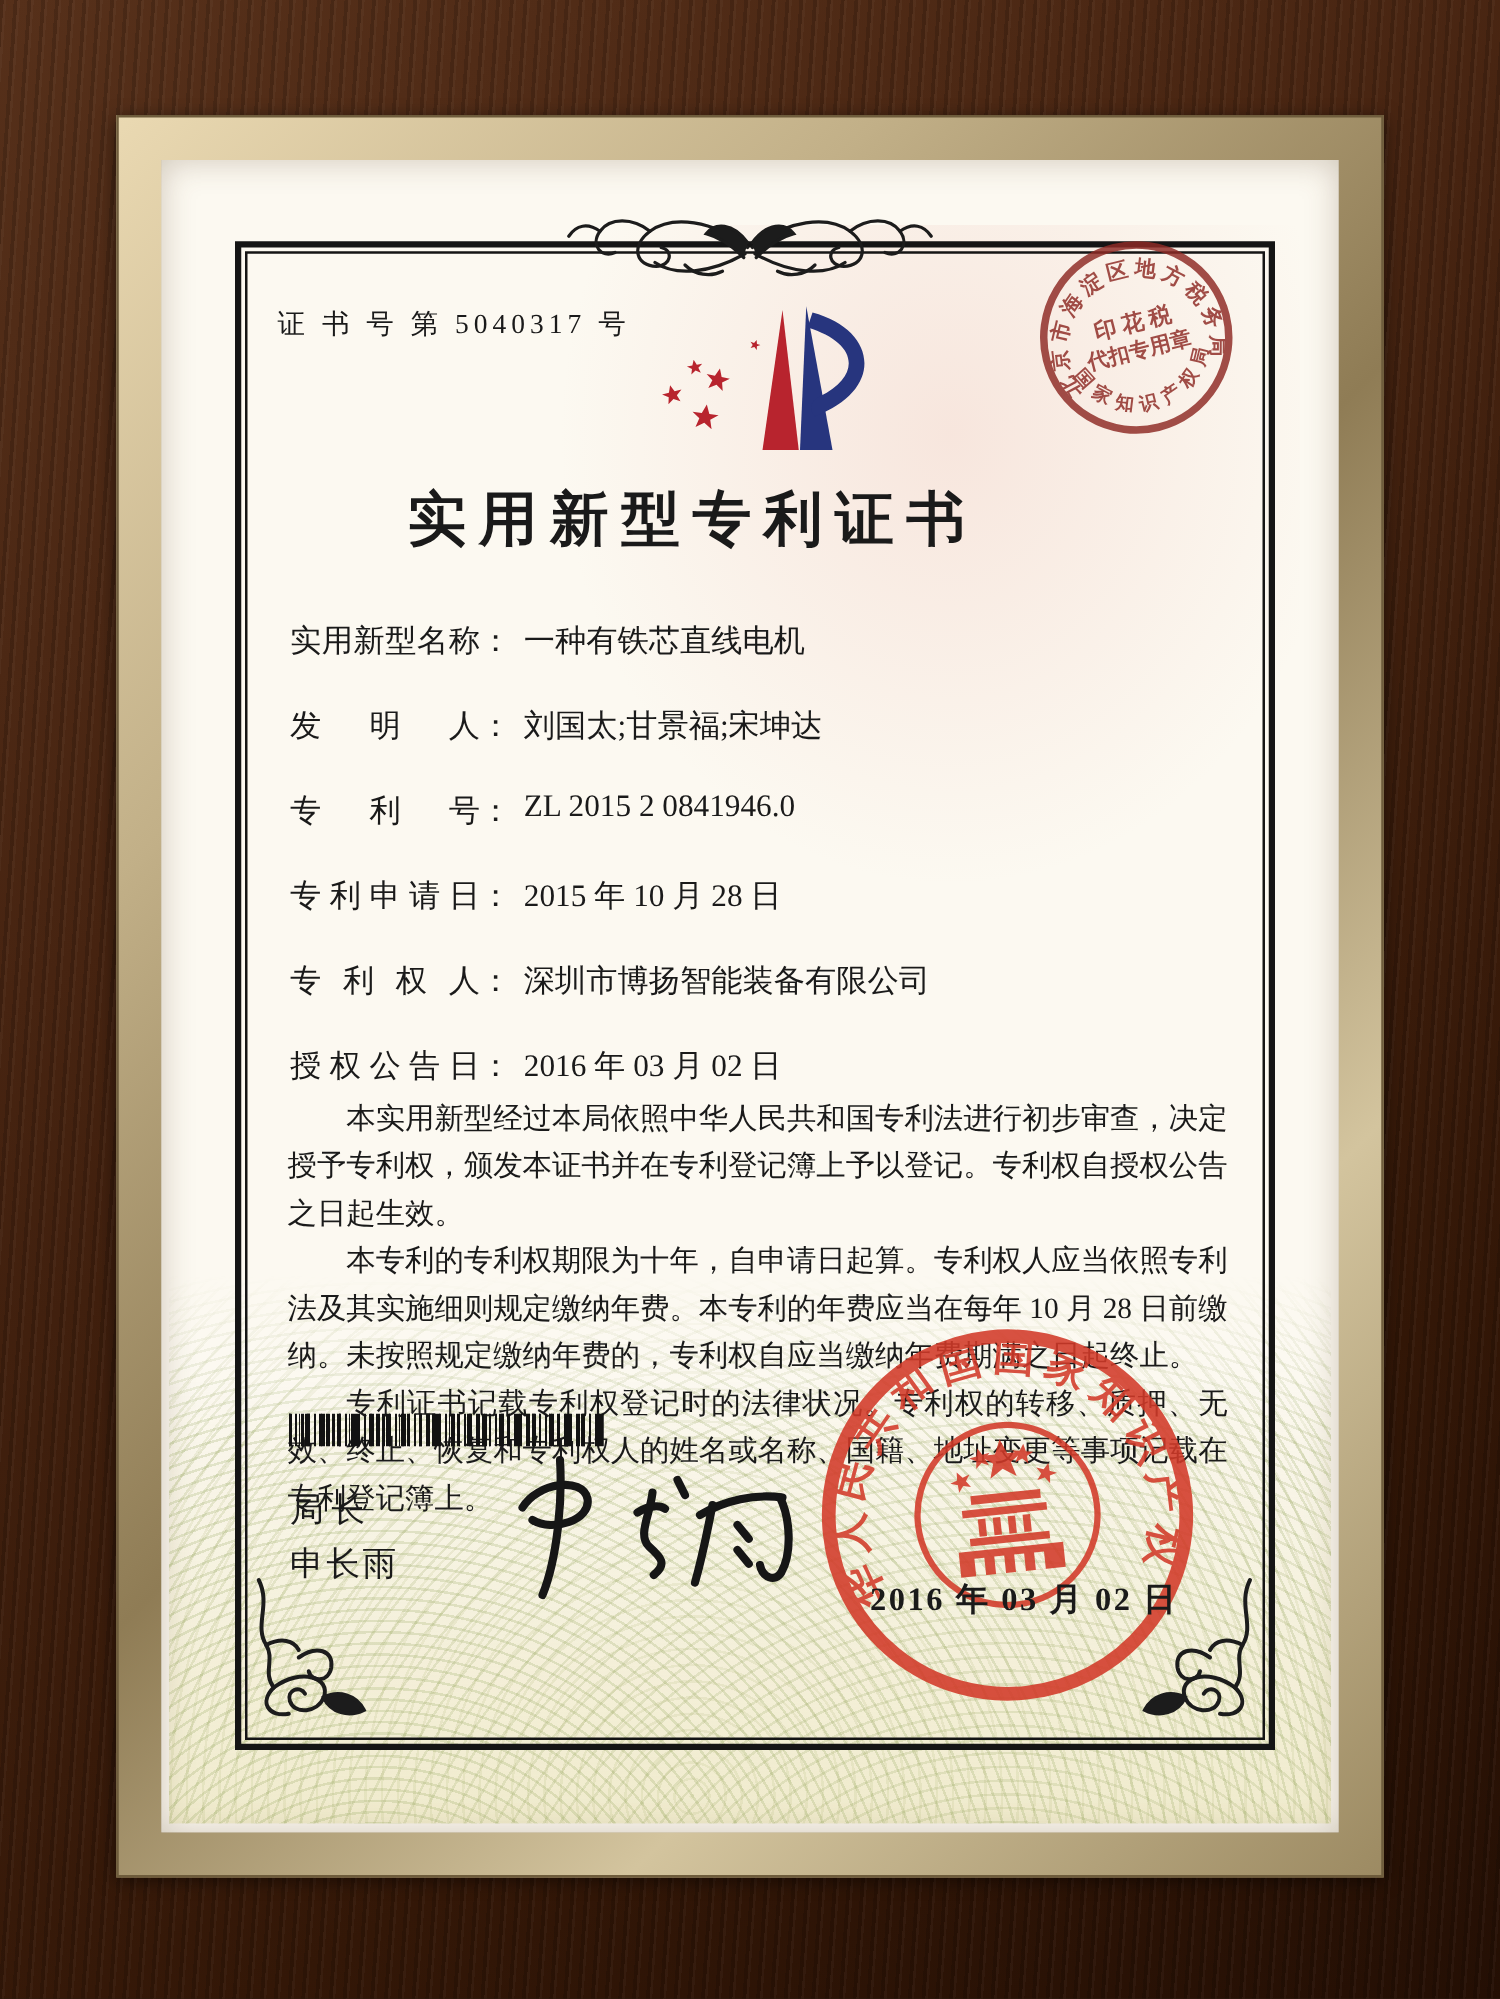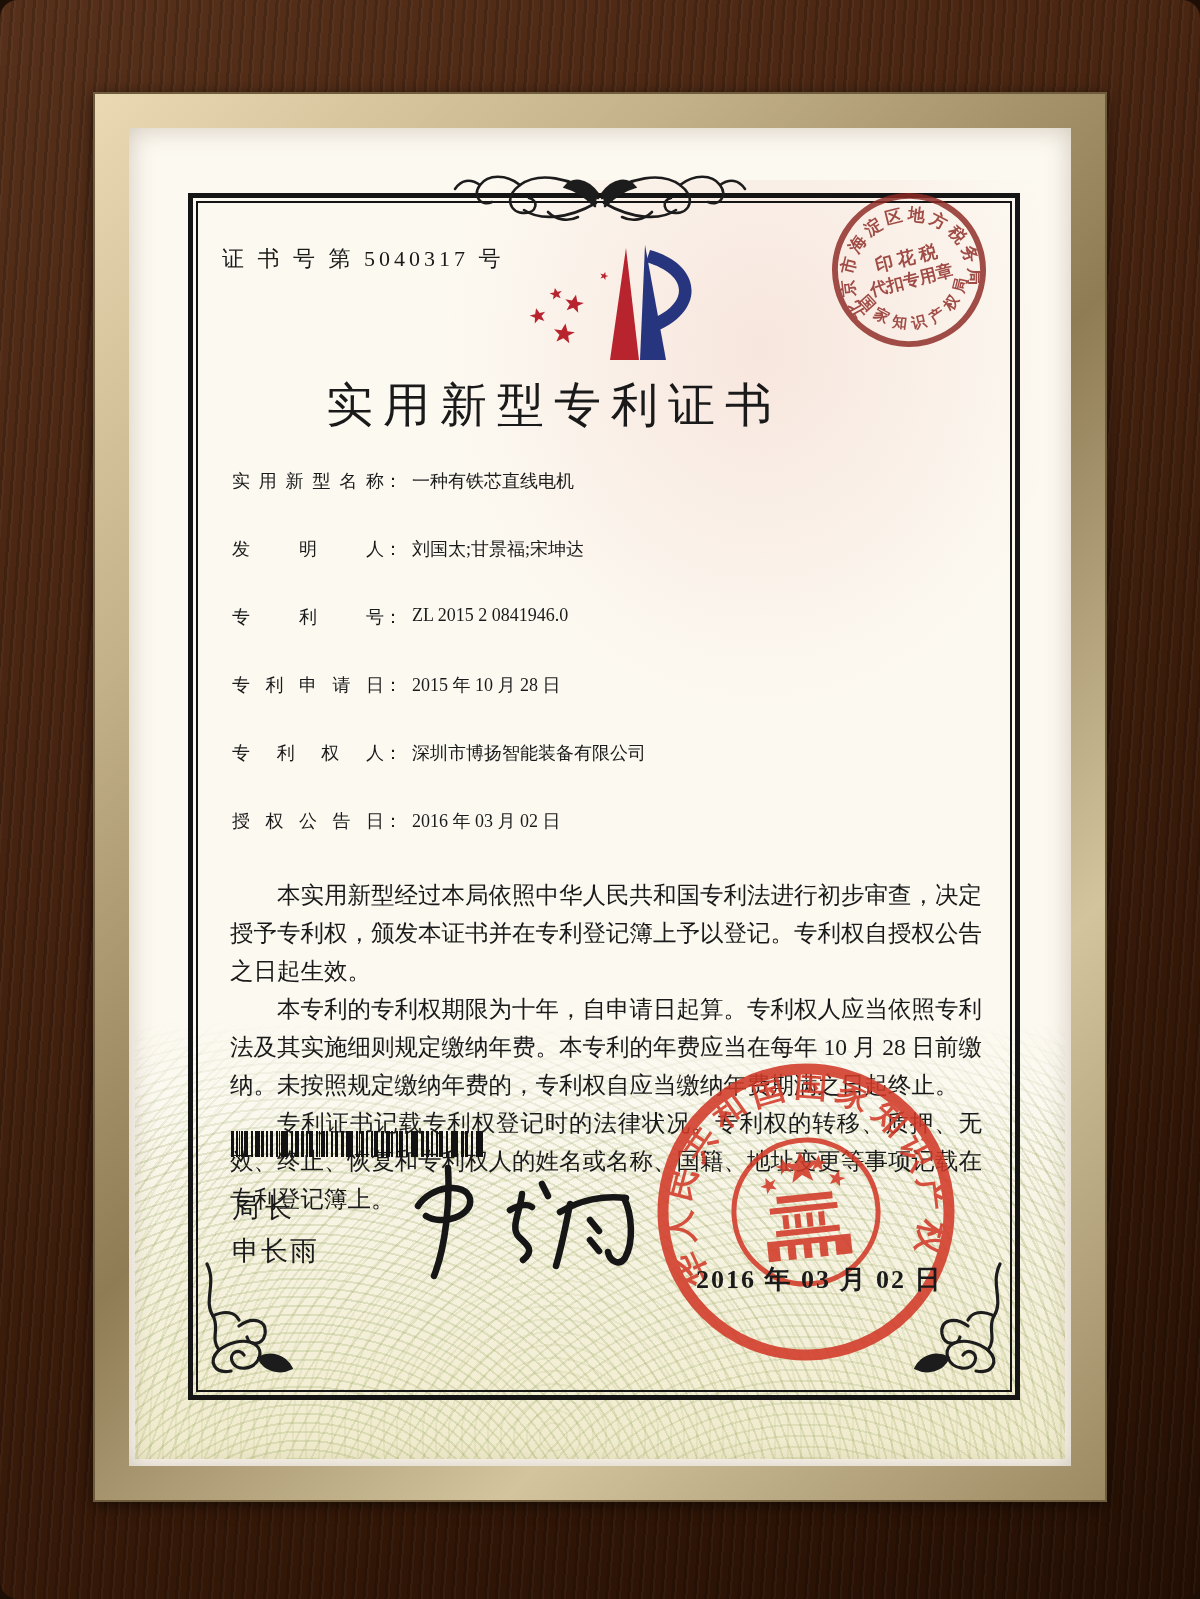--- a/index.html
+++ b/index.html
@@ -8,7 +8,7 @@
   .stage{position:absolute;inset:0;
     background:
       repeating-linear-gradient(94deg, rgba(0,0,0,.14) 0 3px, rgba(255,255,255,.03) 3px 5px, transparent 5px 11px),
-      linear-gradient(150deg,#56301a 0%,#472411 35%,#331707 75%,#240f04 100%); border-radius: 18px;}
+      linear-gradient(150deg,#56301a 0%,#472411 35%,#331707 75%,#240f04 100%);}
   .gold{position:absolute;left:93px;top:92px;right:93px;bottom:97px;
     background:linear-gradient(135deg,#ead9b2 0%,#c2b088 25%,#8f7c55 50%,#d3c49e 75%,#9c8a62 100%);
     box-shadow:inset 0 0 0 2px #6e5c3c, 0 3px 14px rgba(0,0,0,.55);}

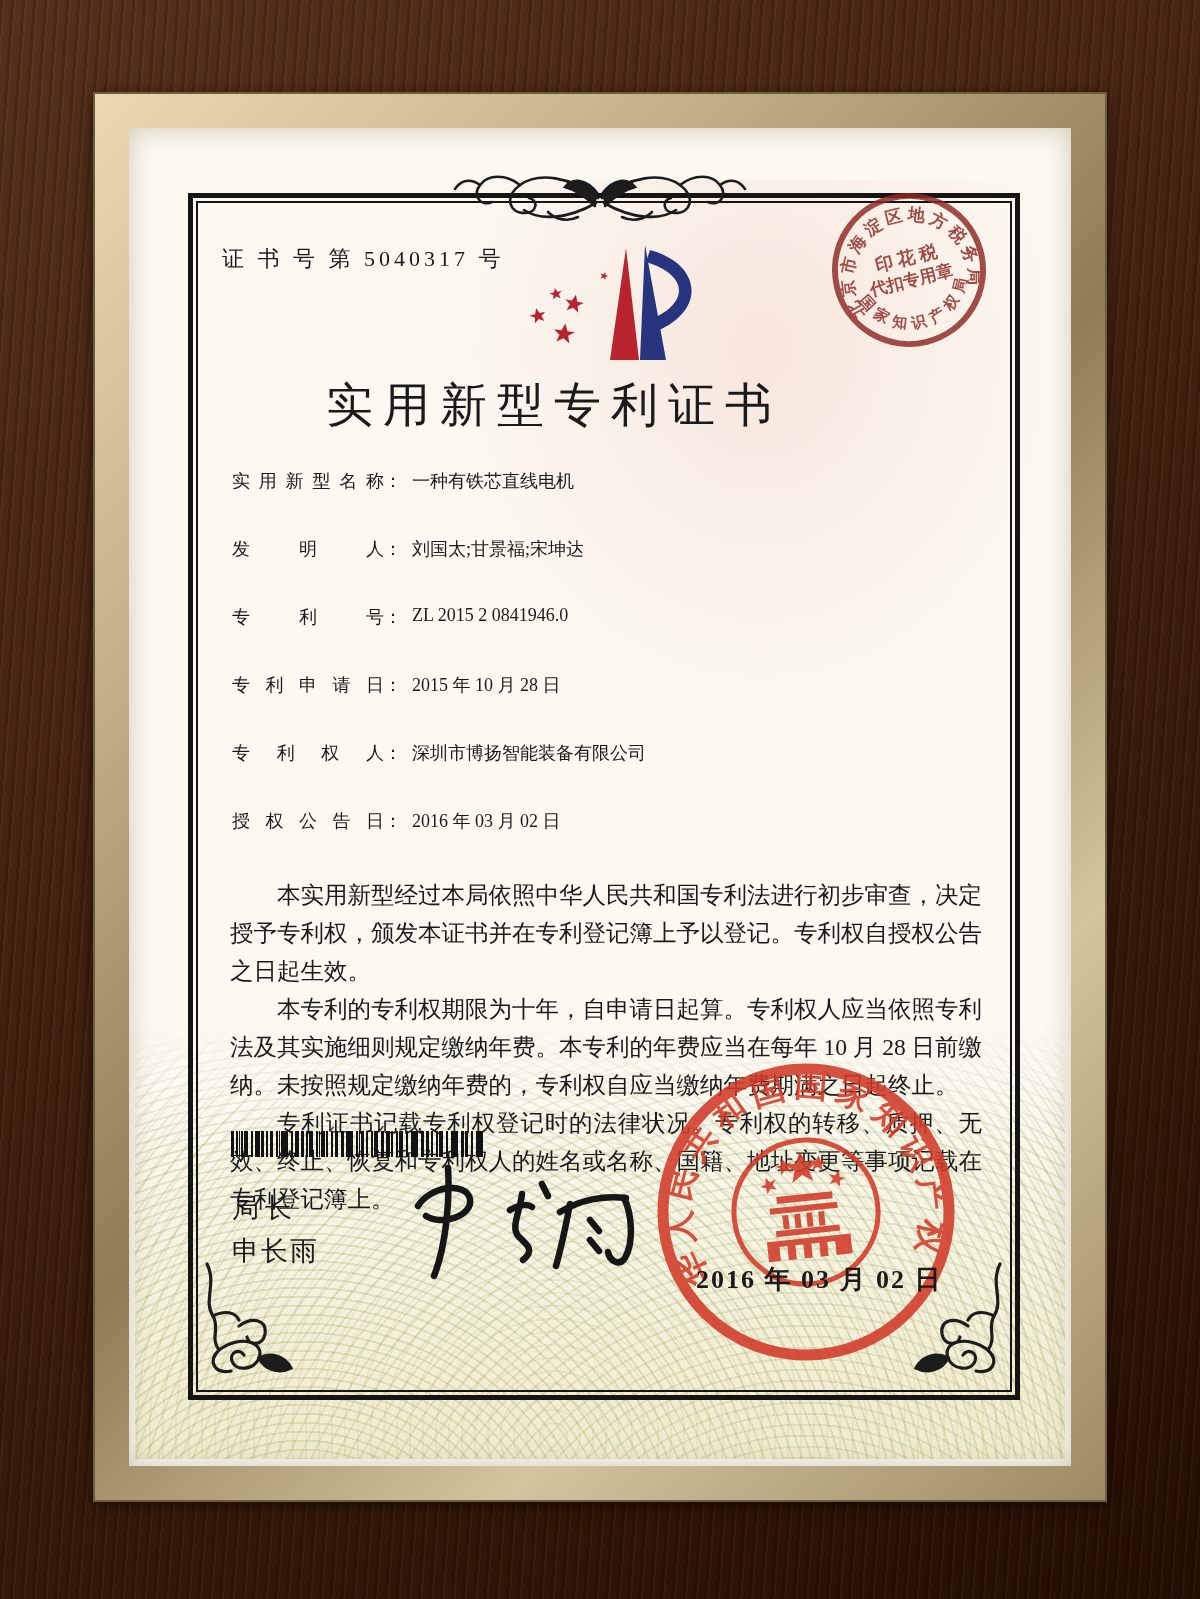--- a/index.html
+++ b/index.html
@@ -30,8 +30,8 @@
   .border-inner{position:absolute;inset:3px;border:2px solid #151515;}
   .abs{position:absolute;}
   .certno{left:222px;top:244px;font-size:22px;letter-spacing:4px;}
-  .title{left:188px;top:374px;width:732px;text-align:center;
-    font-size:47px;font-weight:400;letter-spacing:10px;}
+  .title{left:188px;top:384px;width:732px;text-align:center;
+    font-size:47px;font-weight:700;letter-spacing:10px;}
   .fields{left:232px;top:469px;width:640px;font-size:18px;}
   .frow{height:68px;display:flex;align-items:flex-start;white-space:nowrap;}
   .flabel{display:inline-block;width:152px;text-align:justify;text-align-last:justify;}

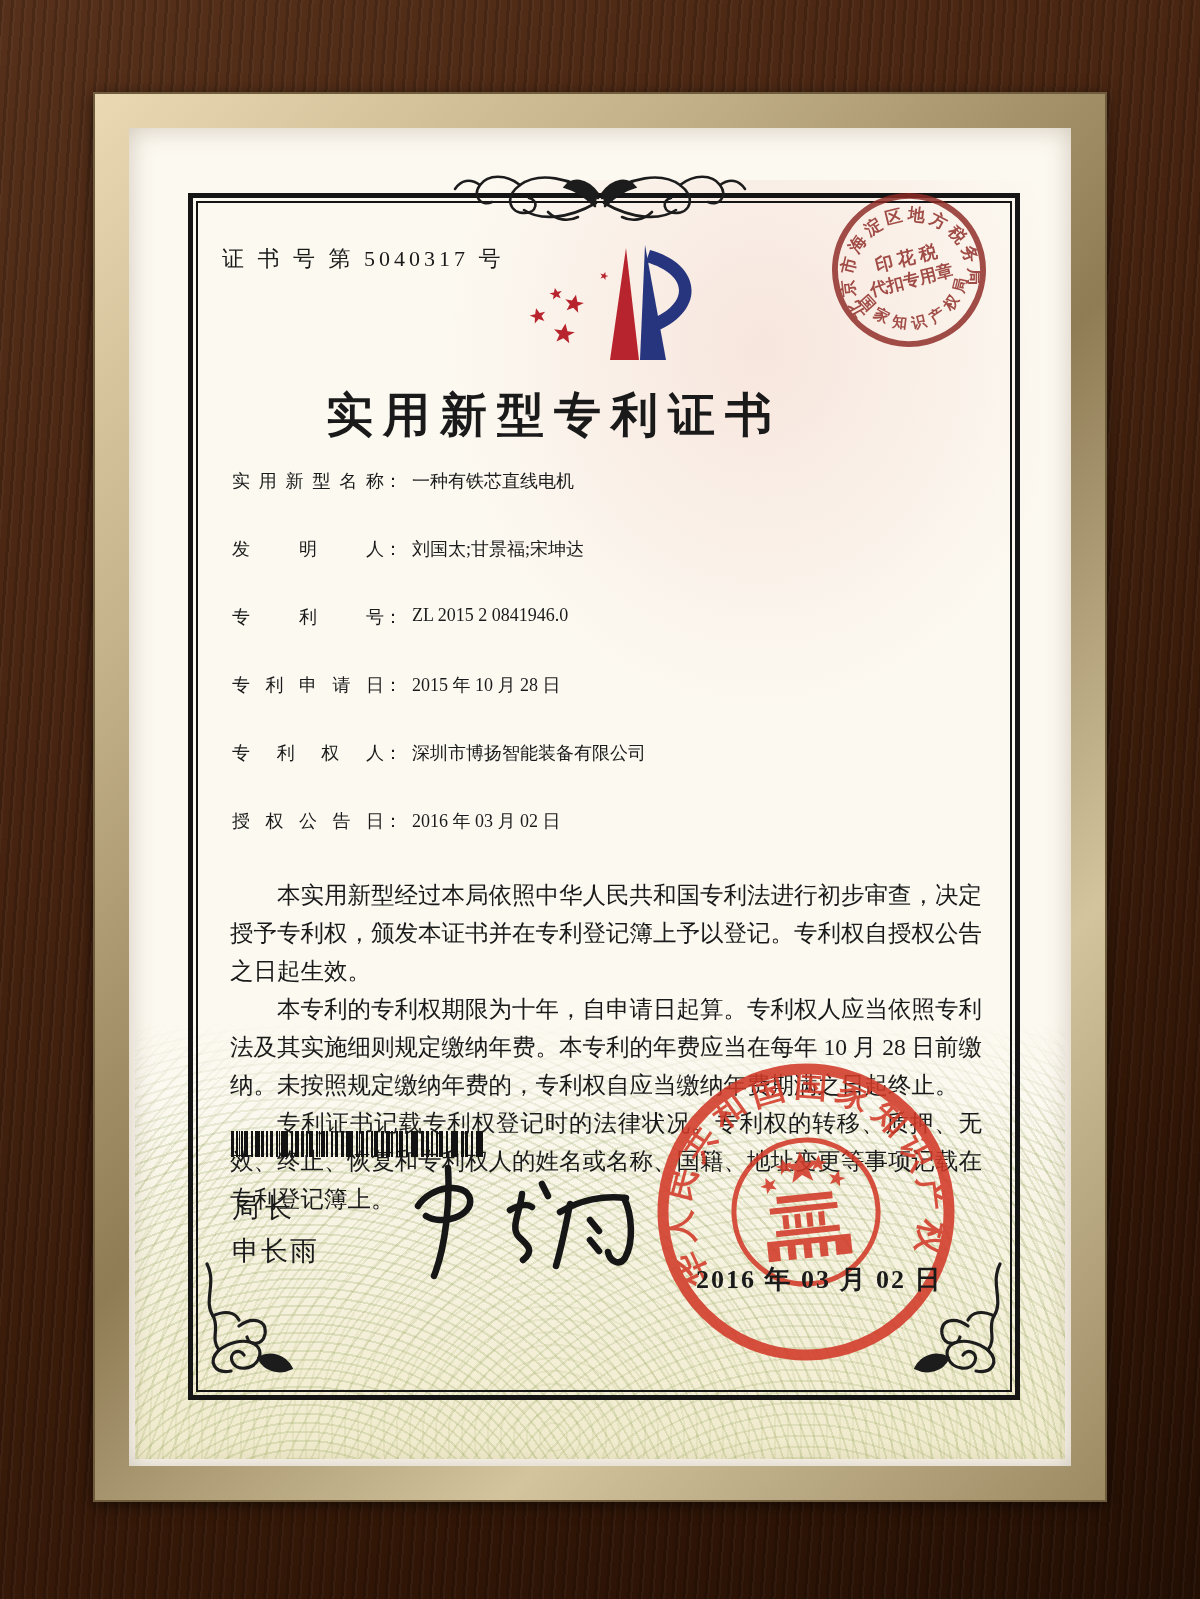--- a/index.html
+++ b/index.html
@@ -32,7 +32,7 @@
   .certno{left:222px;top:244px;font-size:22px;letter-spacing:4px;}
   .title{left:188px;top:384px;width:732px;text-align:center;
     font-size:47px;font-weight:700;letter-spacing:10px;}
-  .fields{left:232px;top:469px;width:640px;font-size:18px;}
+  .fields{left:232px;top:496px;width:640px;font-size:25px;}
   .frow{height:68px;display:flex;align-items:flex-start;white-space:nowrap;}
   .flabel{display:inline-block;width:152px;text-align:justify;text-align-last:justify;}
   .fcolon{margin-right:10px;}

